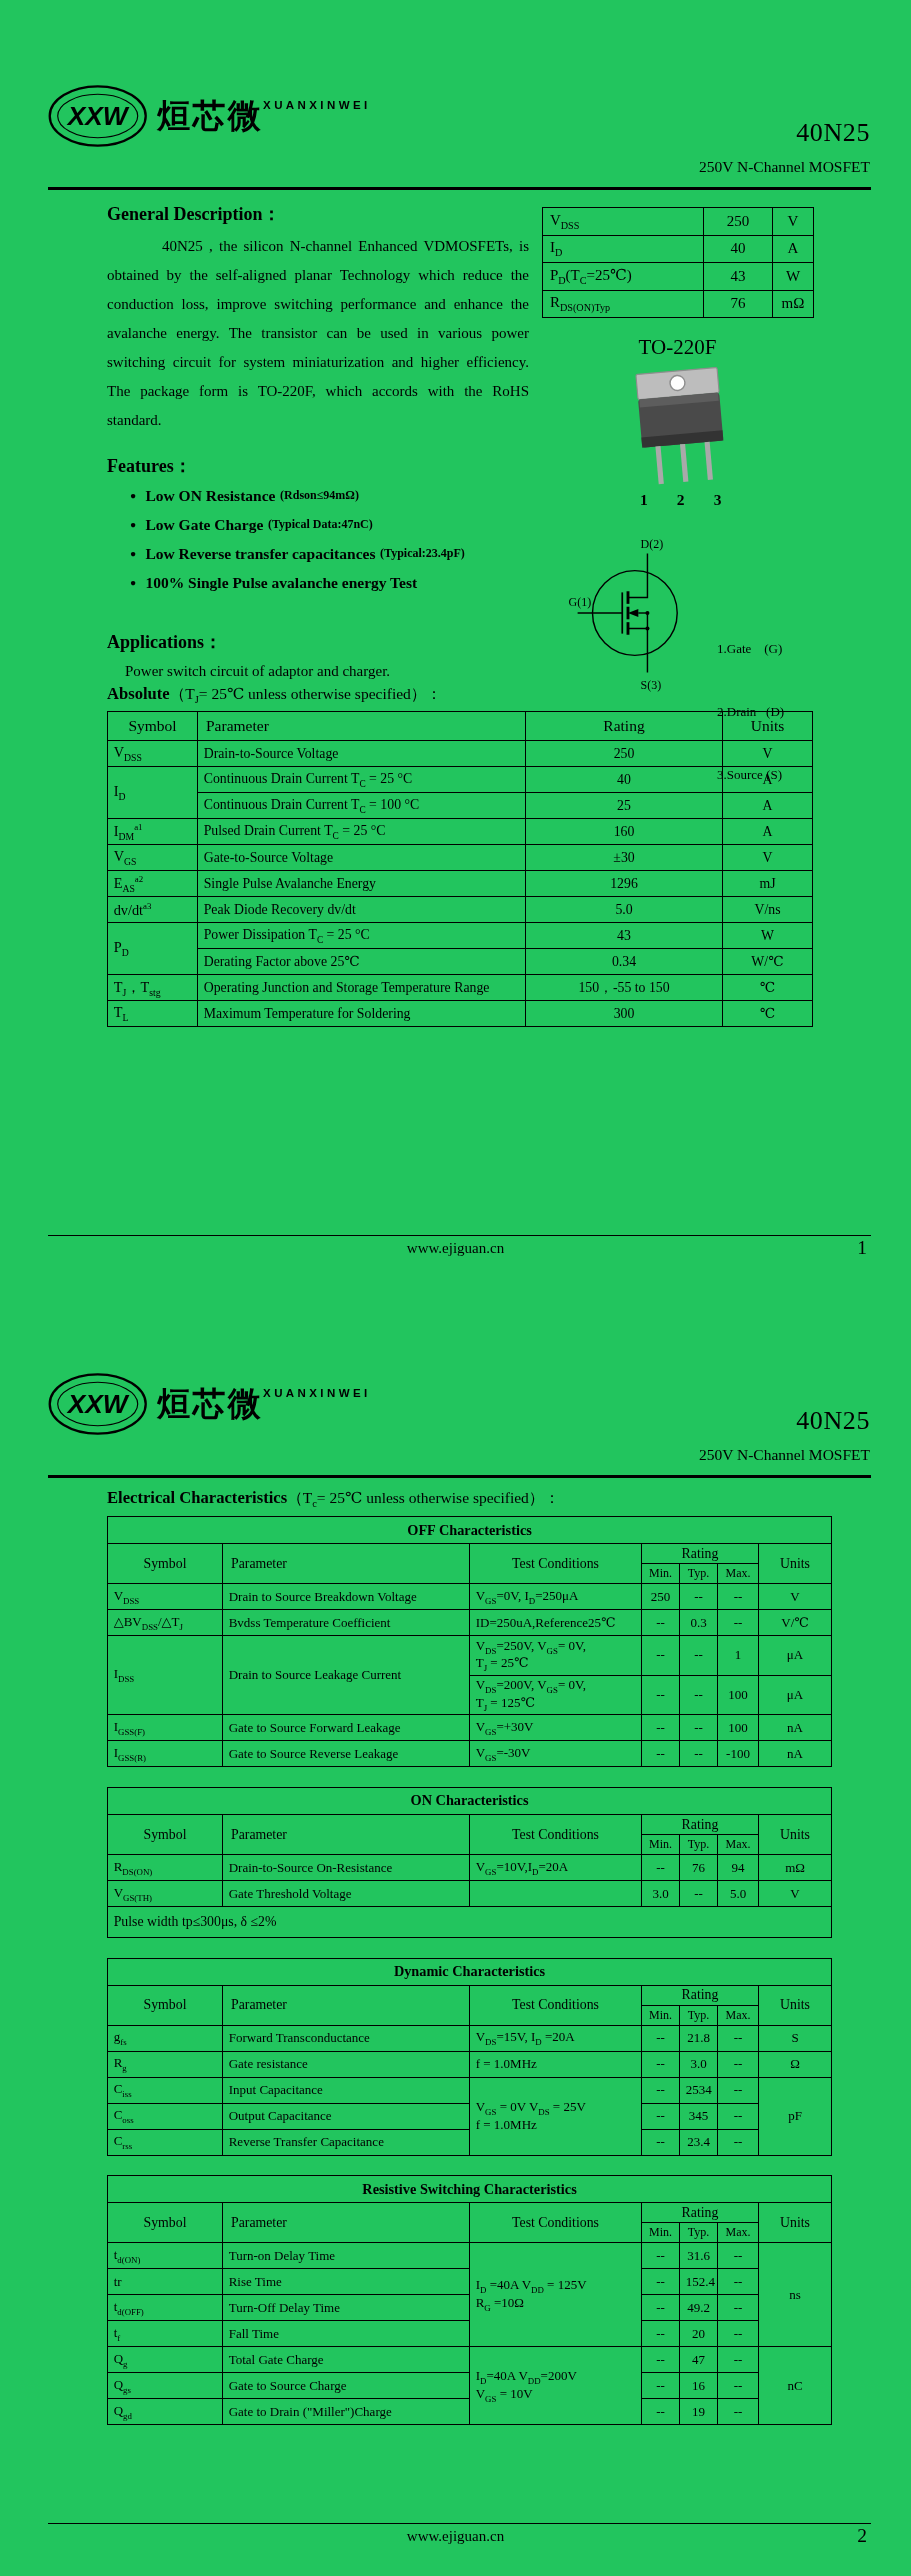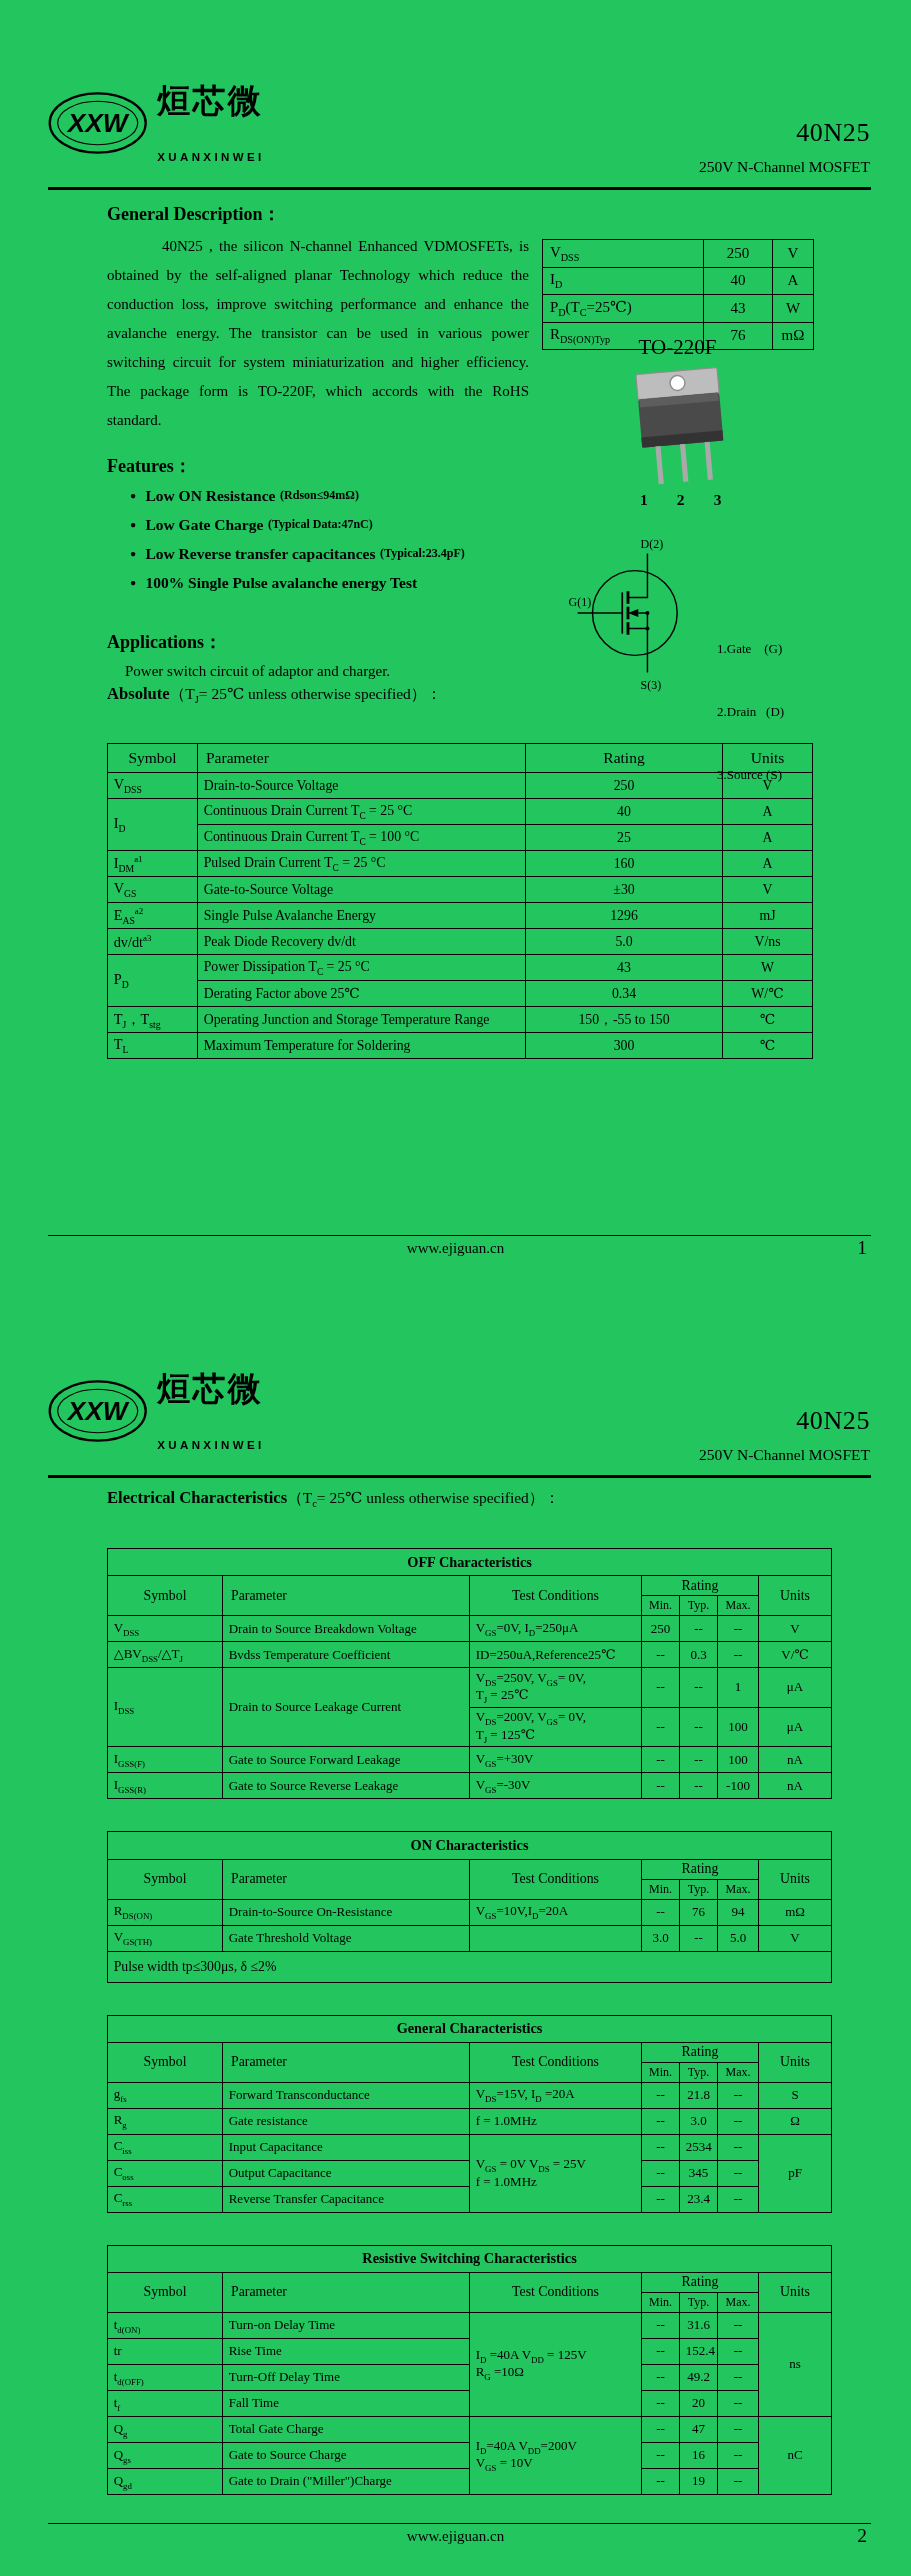--- a/index.html
+++ b/index.html
@@ -11,7 +11,7 @@
 
   
   .hdr-logo{position:absolute;left:48px;top:84px;display:flex;align-items:center;gap:9.2px;}
-  .logo-names{display:flex;flex-direction:column;gap:32px;}
+  .logo-names{display:flex;flex-direction:row;}
   .logo-cn{font-size:33px;font-weight:bold;letter-spacing:2.3px;line-height:1.05;font-family:"DejaVu Sans","Liberation Sans",sans-serif;}
   .logo-en{font-size:11.5px;font-weight:bold;letter-spacing:3.4px;font-family:"Liberation Sans",sans-serif;}
   .hdr-part{position:absolute;right:41px;top:118px;font-size:26px;letter-spacing:0.6px;}

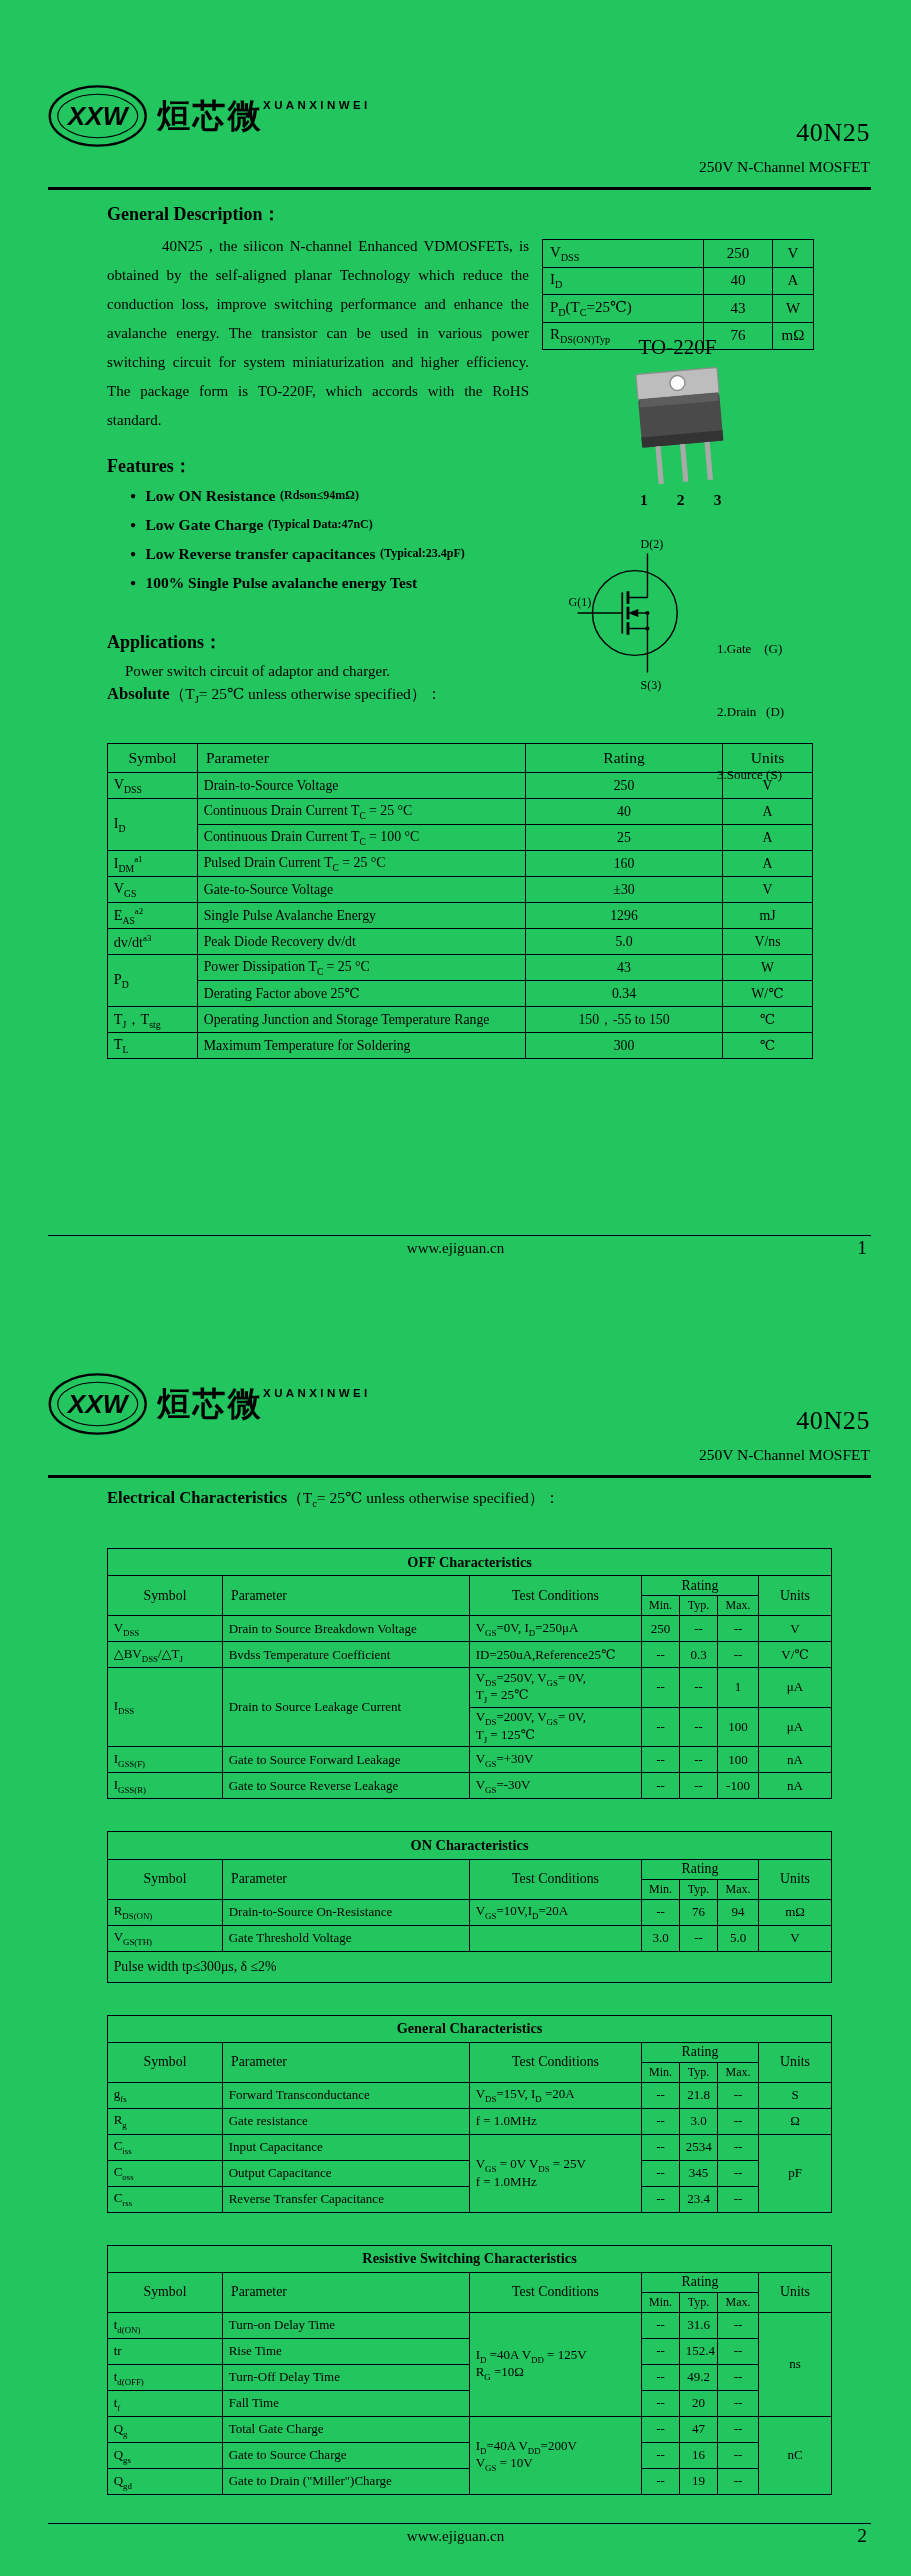--- a/index.html
+++ b/index.html
@@ -24,7 +24,7 @@
   .ftr-page{position:absolute;right:44px;top:1237px;font-size:19.5px;}
 
   
-  table{border-collapse:collapse;table-layout:fixed;margin-top:32px;}
+  table{border-collapse:collapse;table-layout:fixed;}
   th,td{border:1.1px solid #000;}
 
   

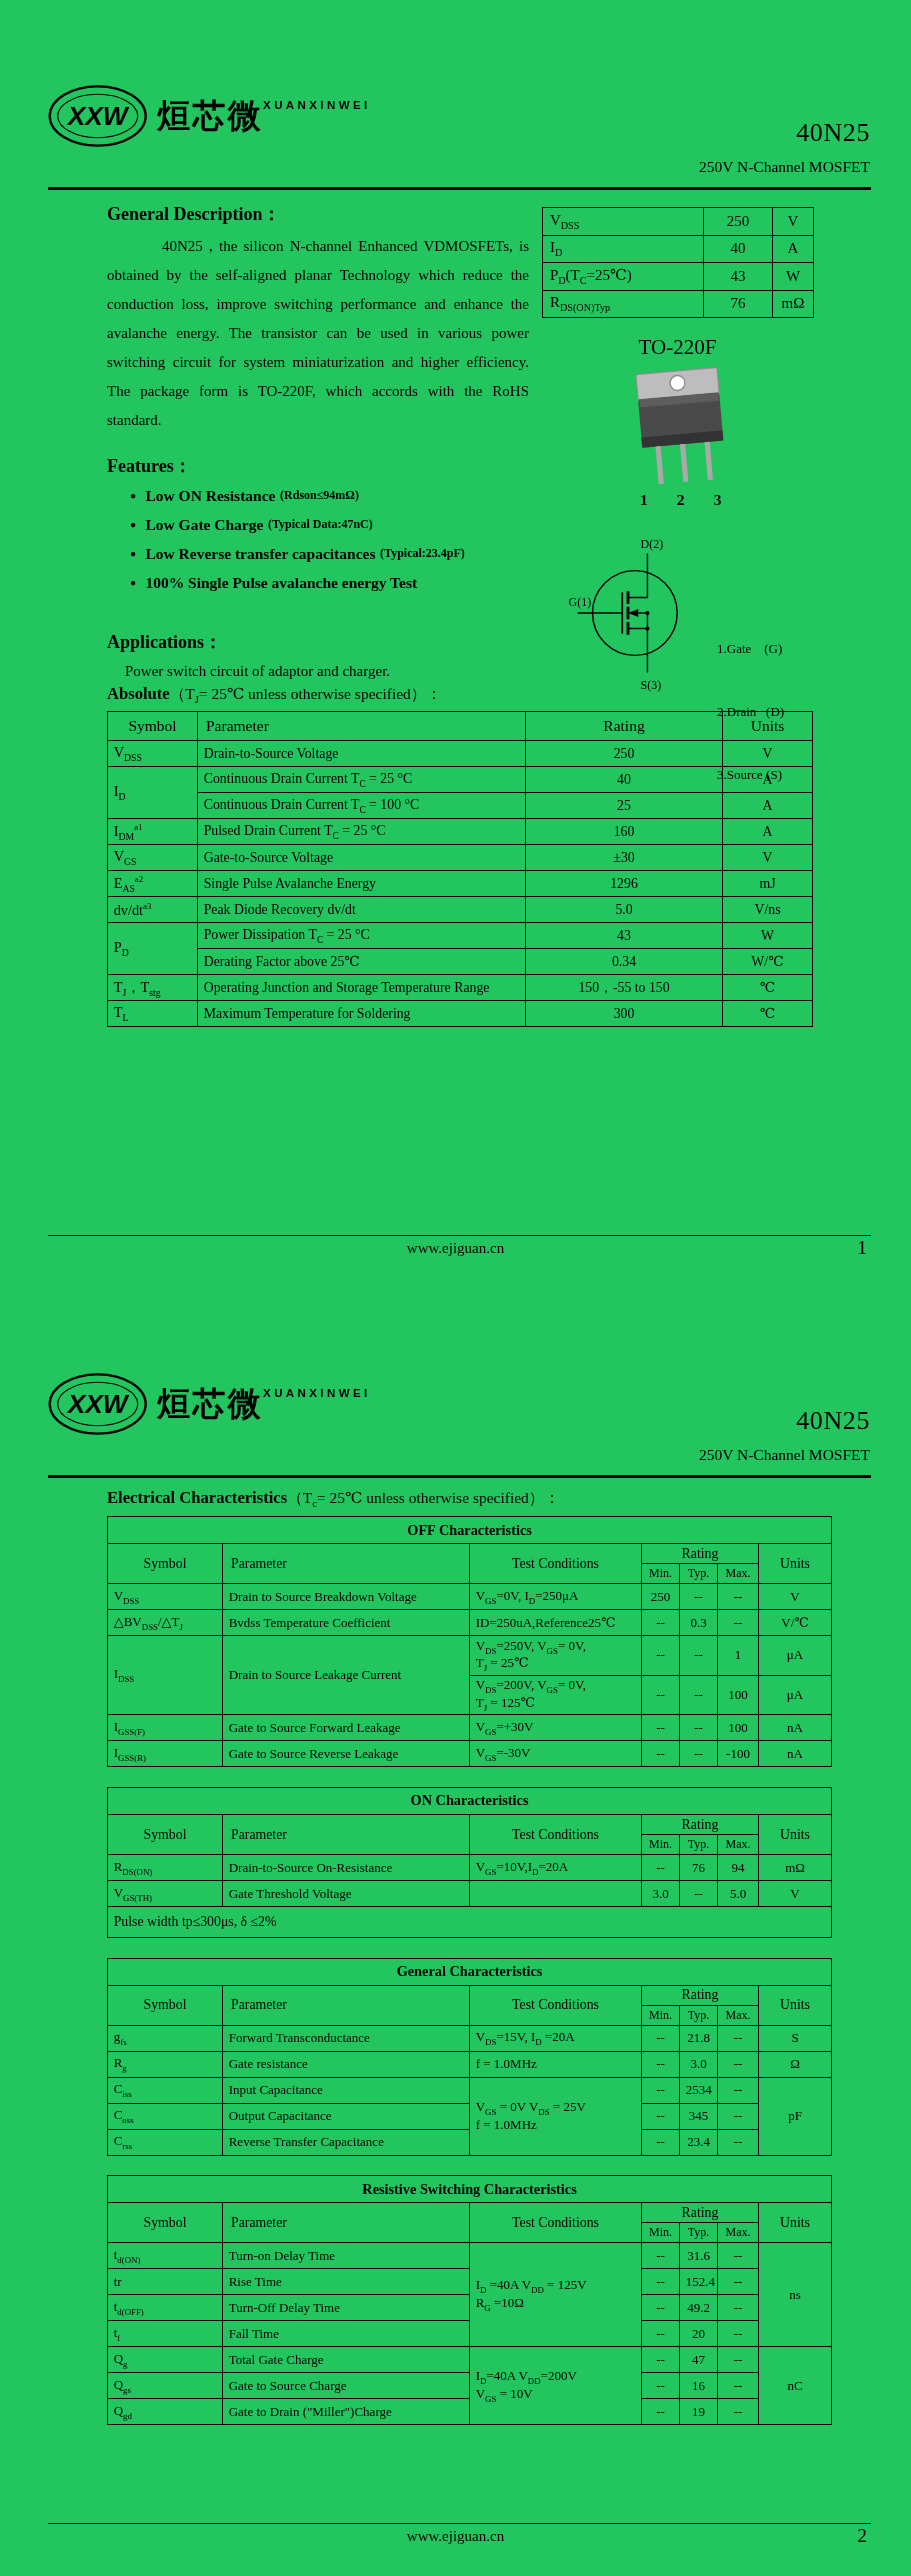--- a/index.html
+++ b/index.html
@@ -445,7 +445,7 @@
         </colgroup>
       <tbody>
         <tr class="t-title">
-            <td colspan="7">General Characteristics</td>
+            <td colspan="7">Dynamic Characteristics</td>
           </tr>
         <tr>
           <th rowspan="2">Symbol</th>

